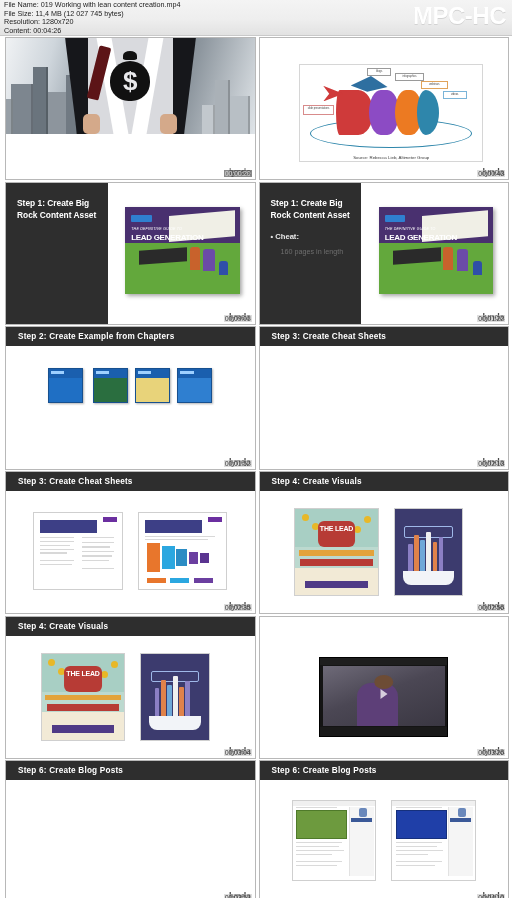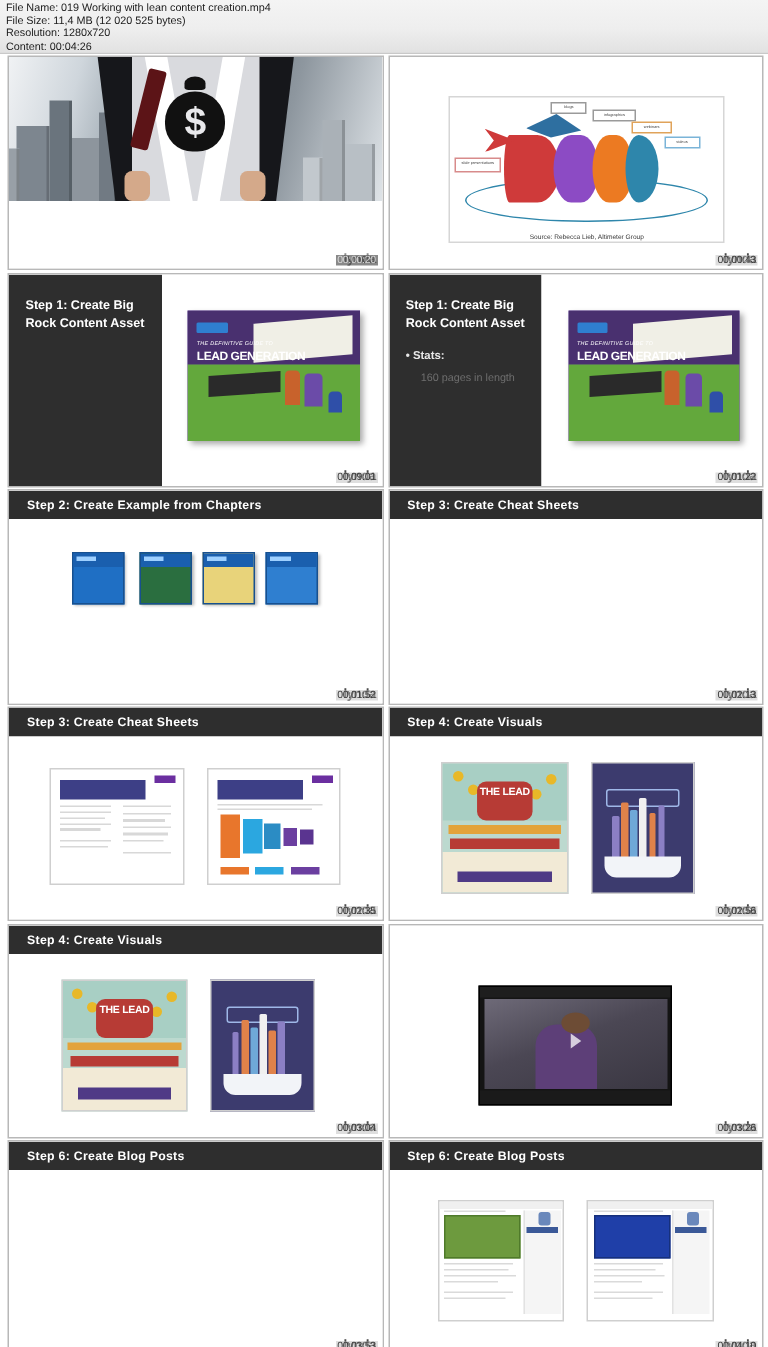--- a/index.html
+++ b/index.html
@@ -234,7 +234,7 @@
   <div class="header">
     <div class="meta">
       <div>File Name: 019 Working with lean content creation.mp4</div>
-      <div>File Size: 11,4 MB (12 020 525 bytes)</div>
+      <div>File Size: 11,4 MB (12 027 745 bytes)</div>
       <div>Resolution: 1280x720</div>
       <div>Content: 00:04:26</div>
     </div>

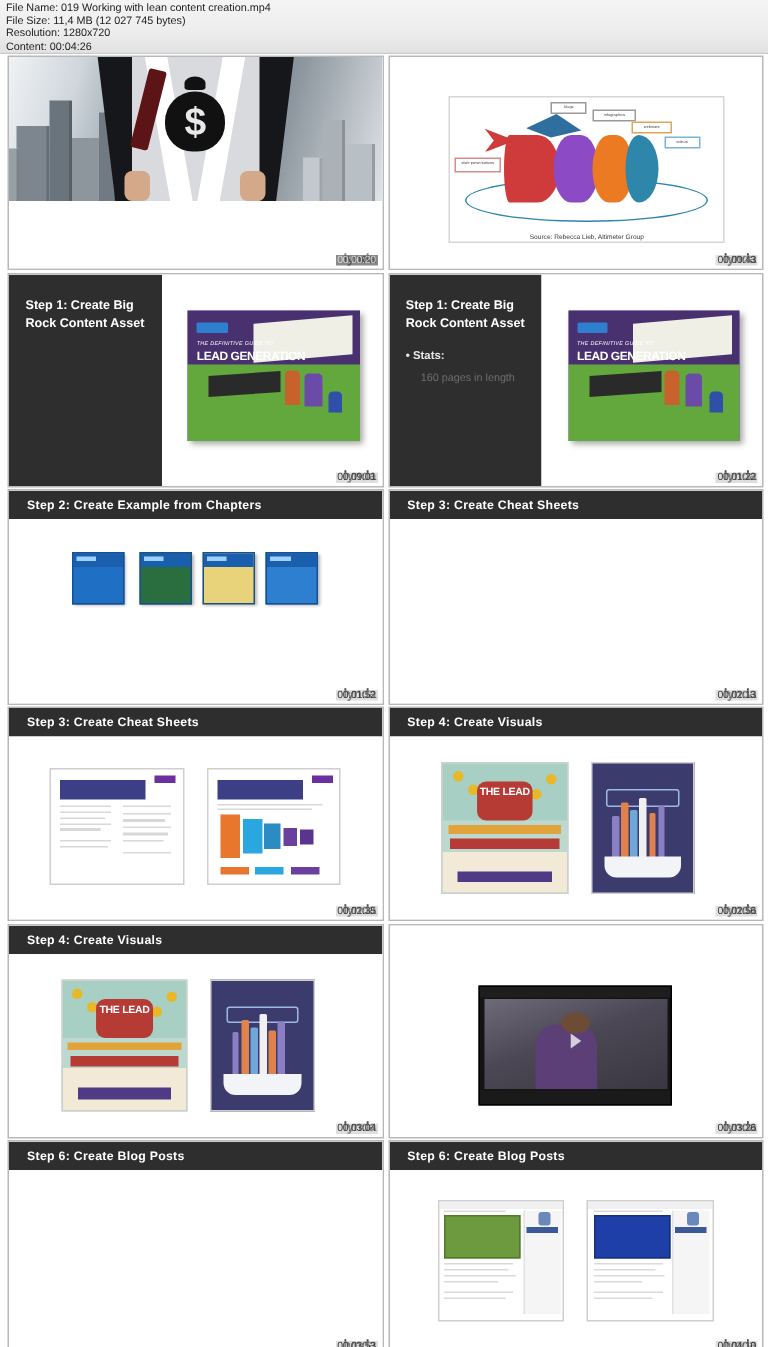--- a/index.html
+++ b/index.html
@@ -238,6 +238,7 @@
       <div>Resolution: 1280x720</div>
       <div>Content: 00:04:26</div>
     </div>
+    <div class="brand">MPC-HC</div>
   </div>
 
   <div class="grid">

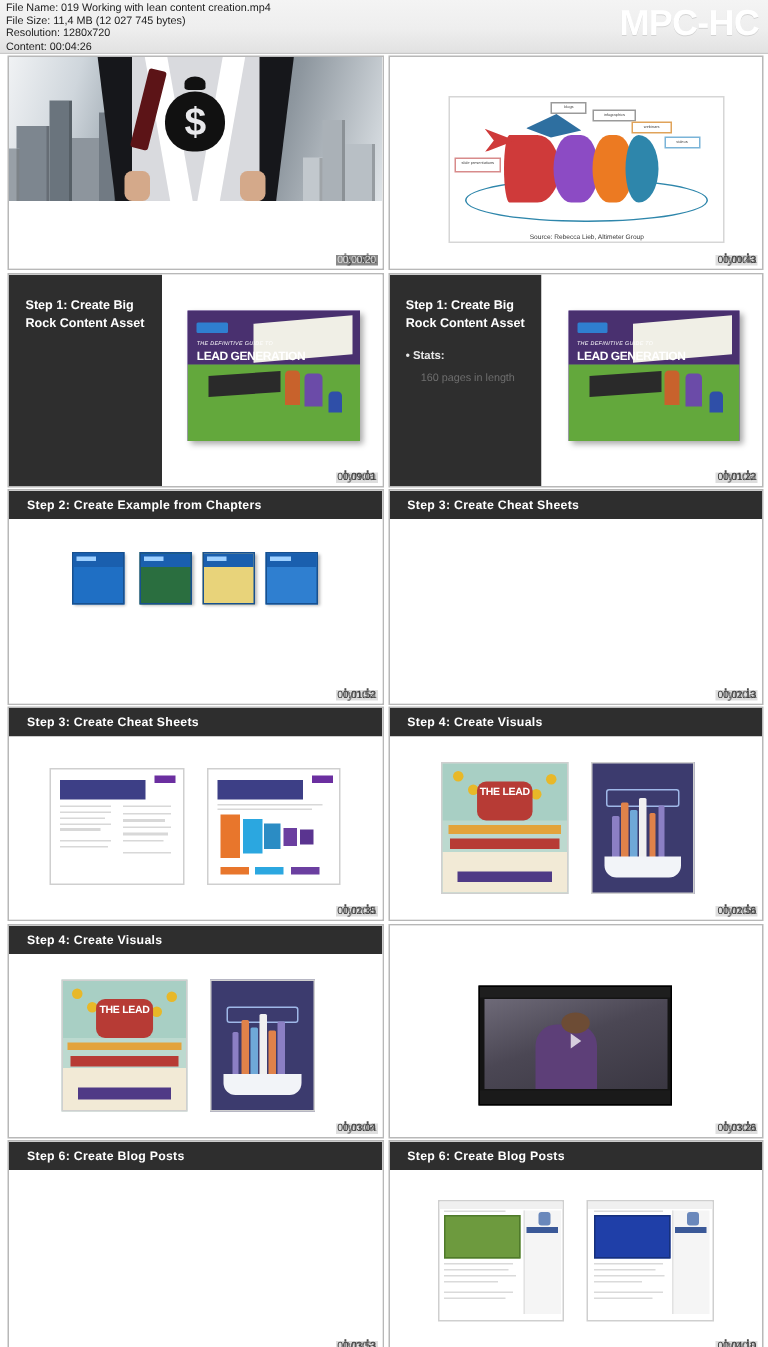--- a/index.html
+++ b/index.html
@@ -324,7 +324,7 @@
       <div class="shot">
         <div class="split-left">
           <div class="bt">Step 1: Create Big Rock Content Asset</div>
-          <div class="bullet">Stats:</div>
+          <div class="bullet">Cheat:</div>
           <div class="sub">160 pages in length</div>
         </div>
         <div class="split-right">

